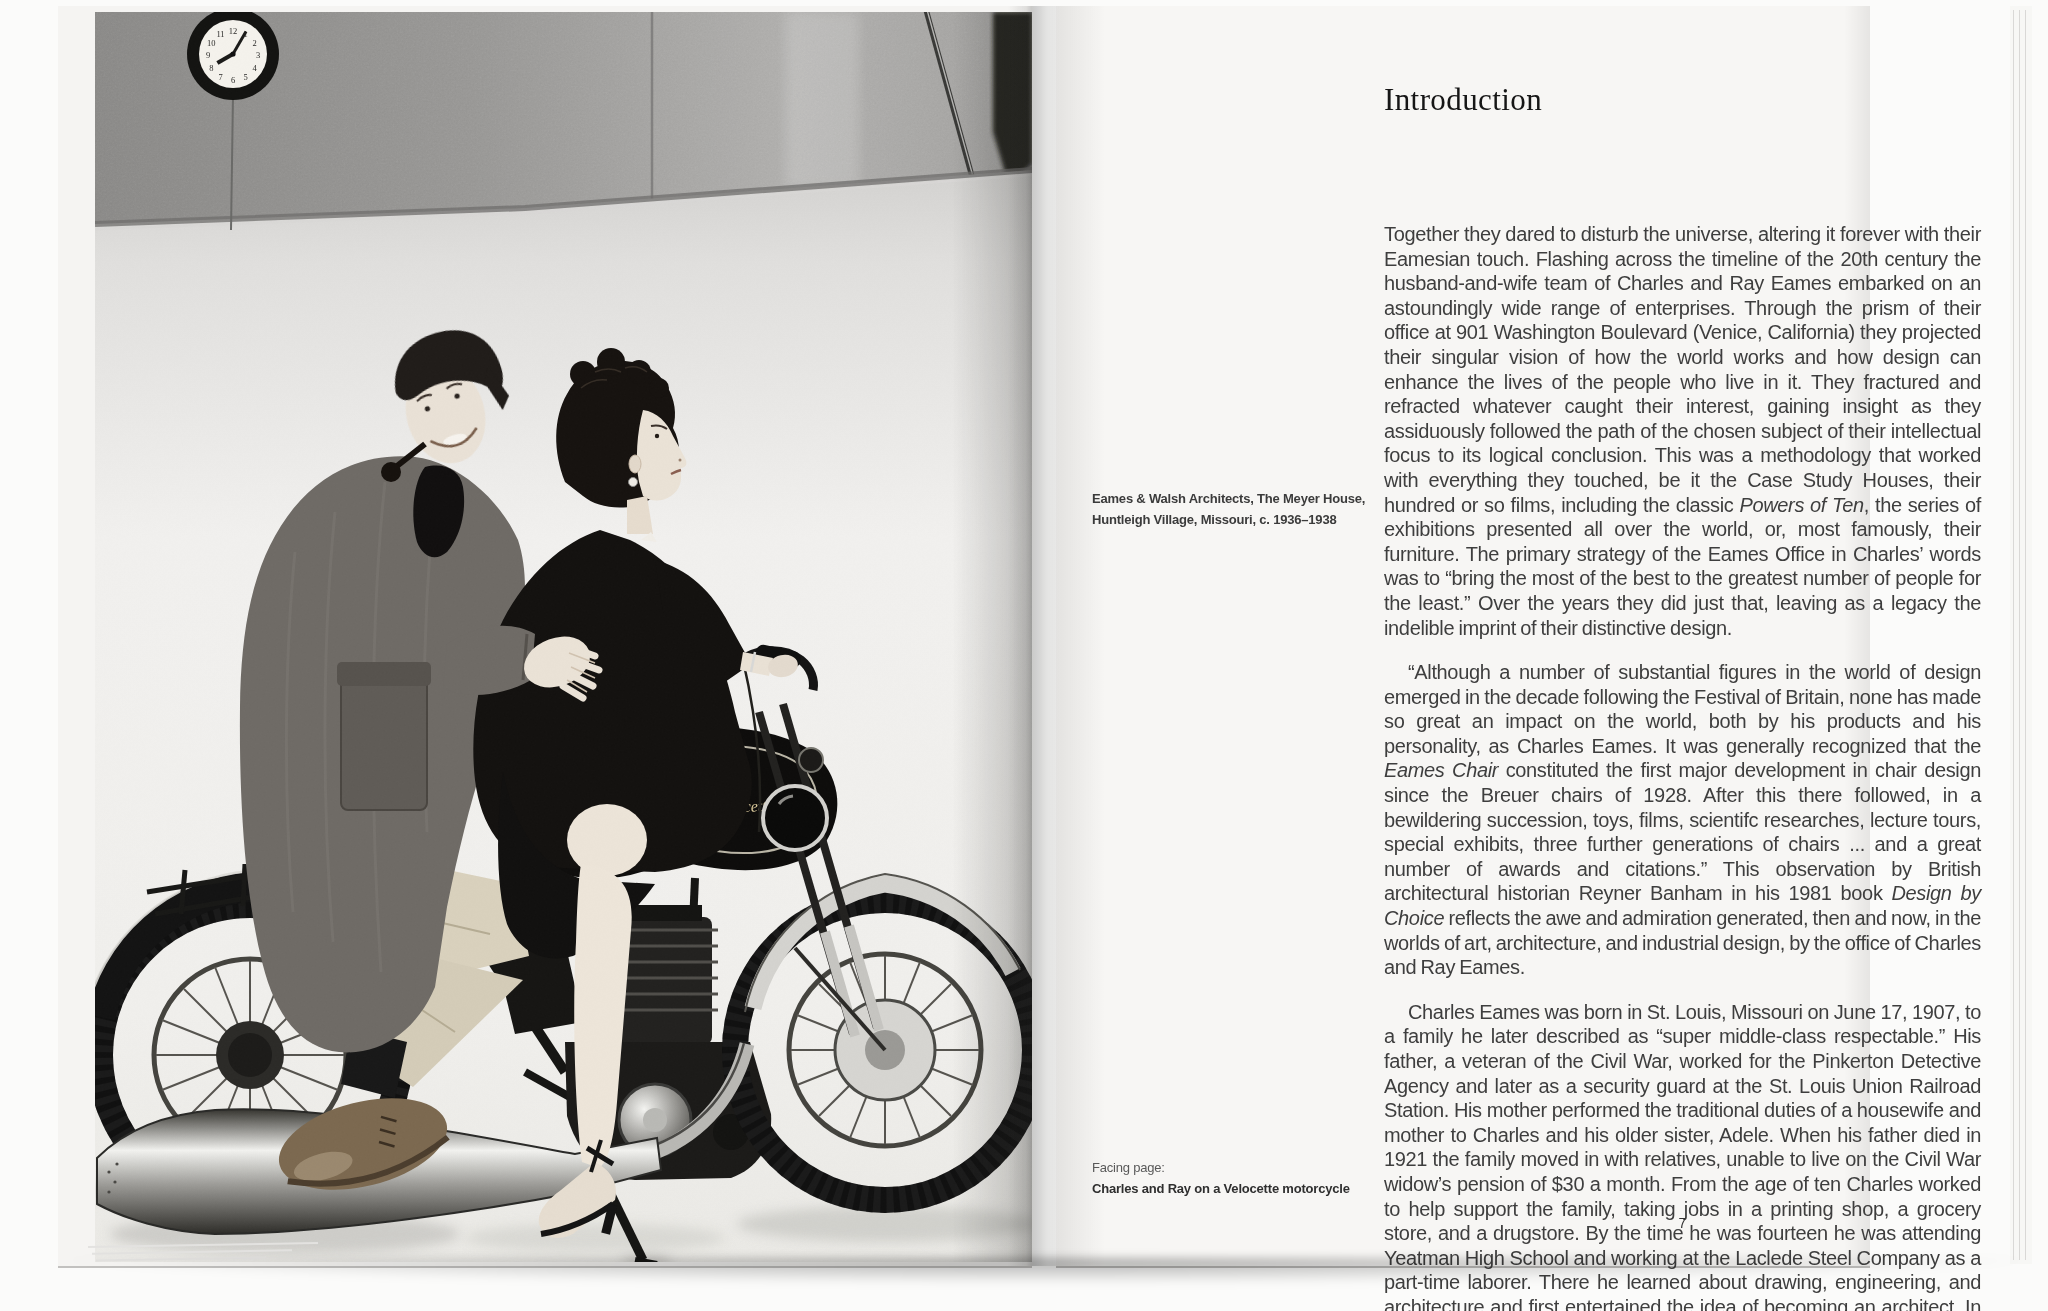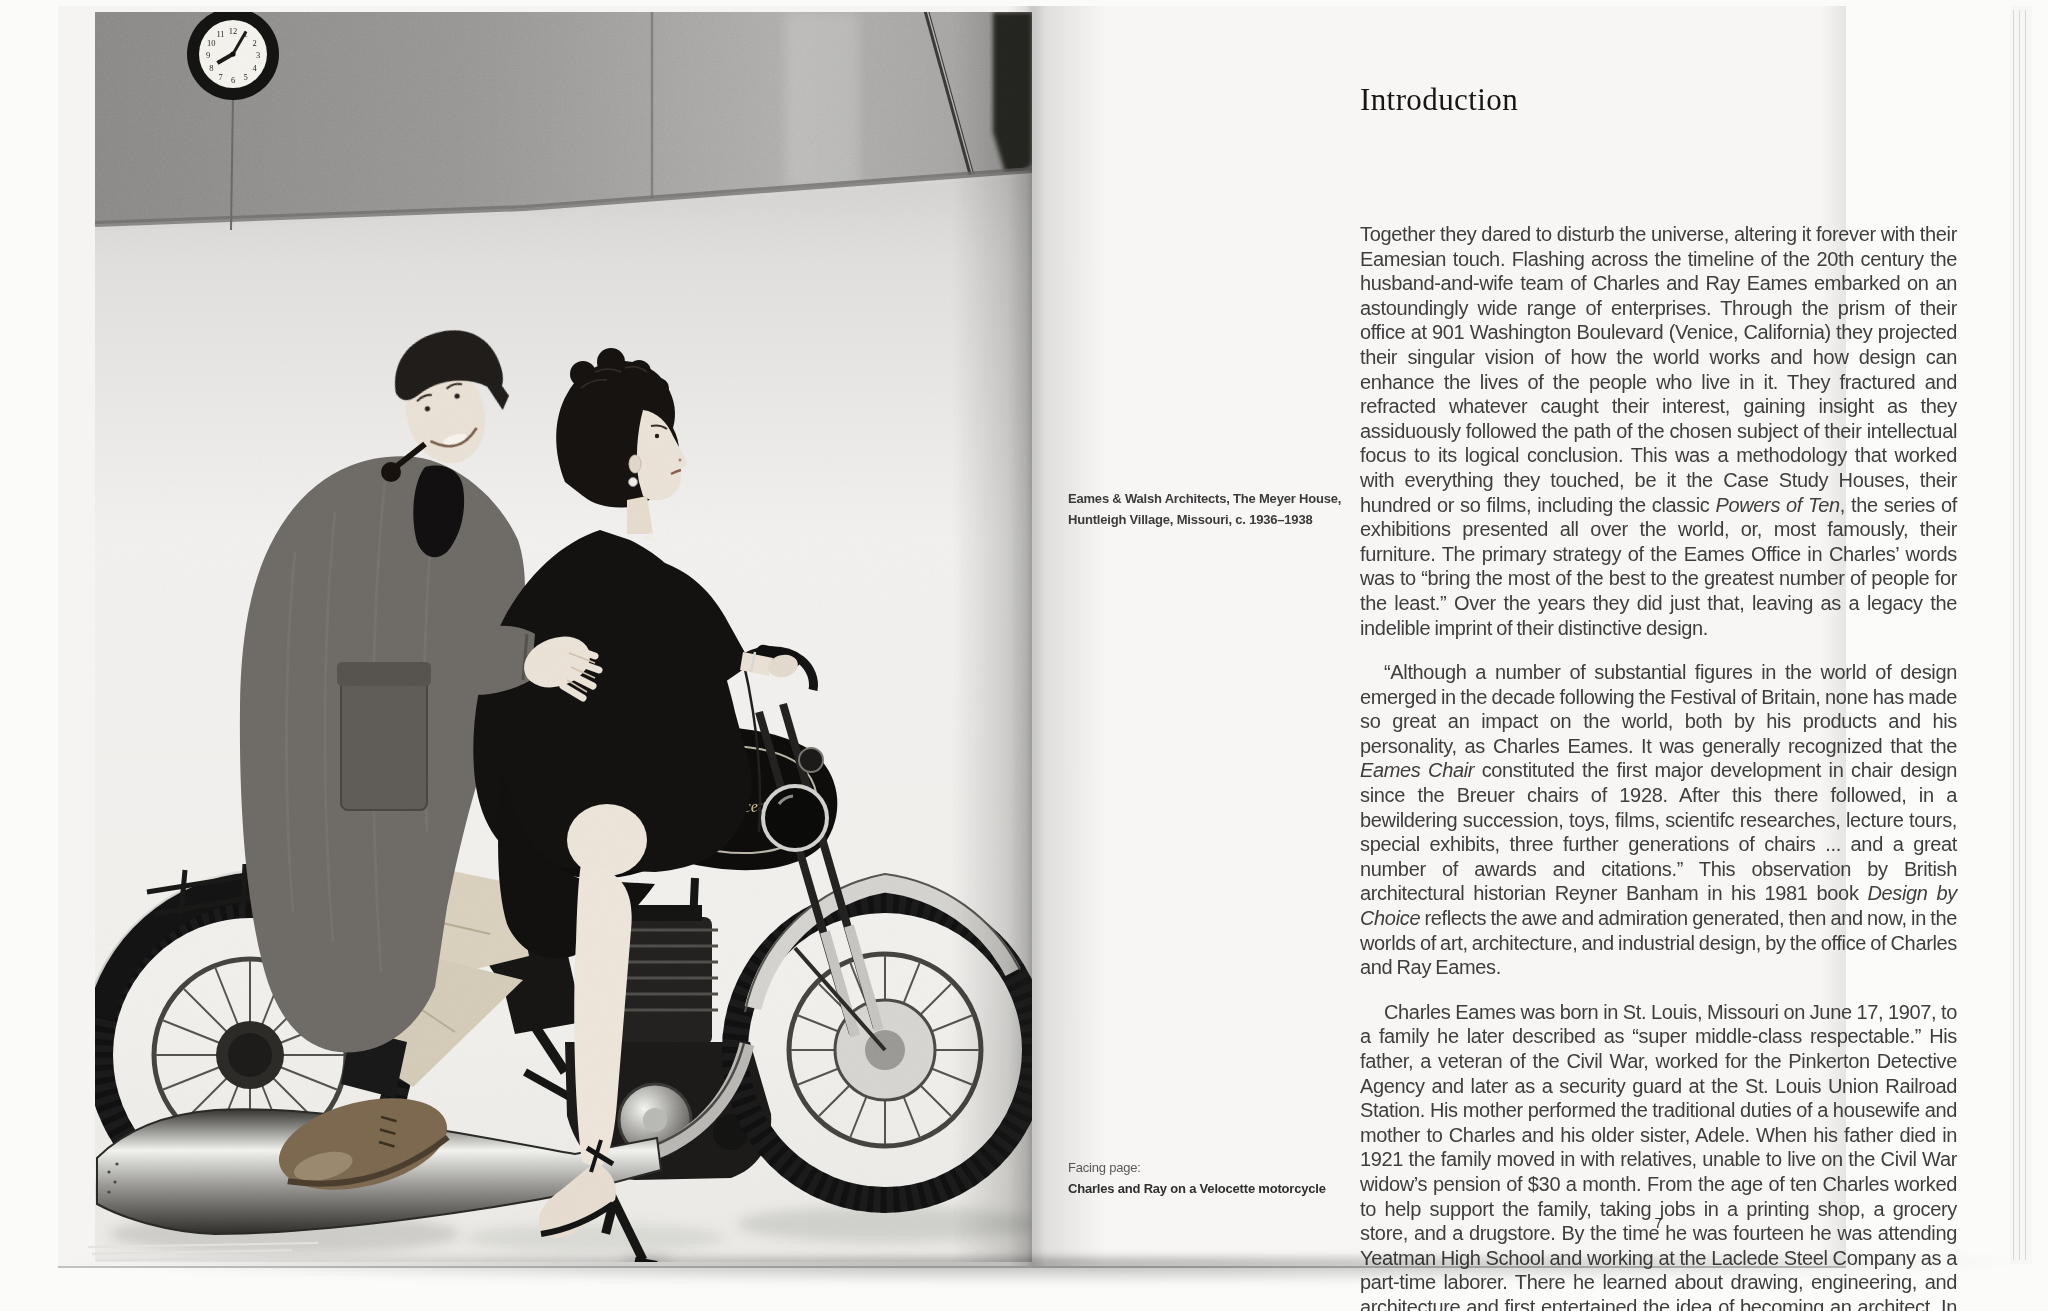--- a/index.html
+++ b/index.html
@@ -14,7 +14,7 @@
   
   .page{position:absolute;top:6px;height:1260px;}
   #page-left{left:58px;width:974px;background:#f5f4f2;border-bottom:2px solid #c2c1bf;}
-  #page-right{left:1032px;width:790px;background:#f7f6f4;border-bottom:2px solid #bdbcba;padding-left:24px;}
+  #page-right{left:1056px;width:790px;background:#f7f6f4;border-bottom:2px solid #bdbcba;padding-left:24px;}
   #photo-svg{position:absolute;left:37px;top:6px;}
   .corner-line{position:absolute;background:#e3e2e0;height:2px;}
   #spine-shade{position:absolute;left:1008px;top:6px;width:130px;height:1260px;pointer-events:none;

